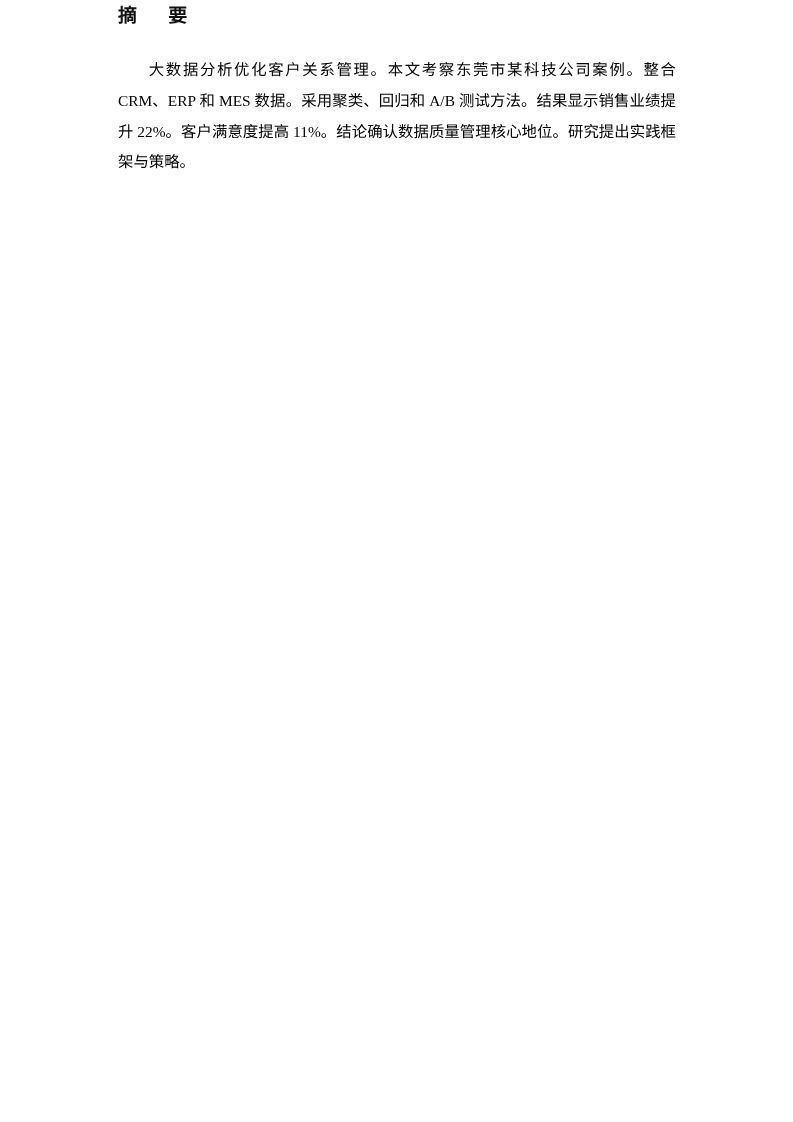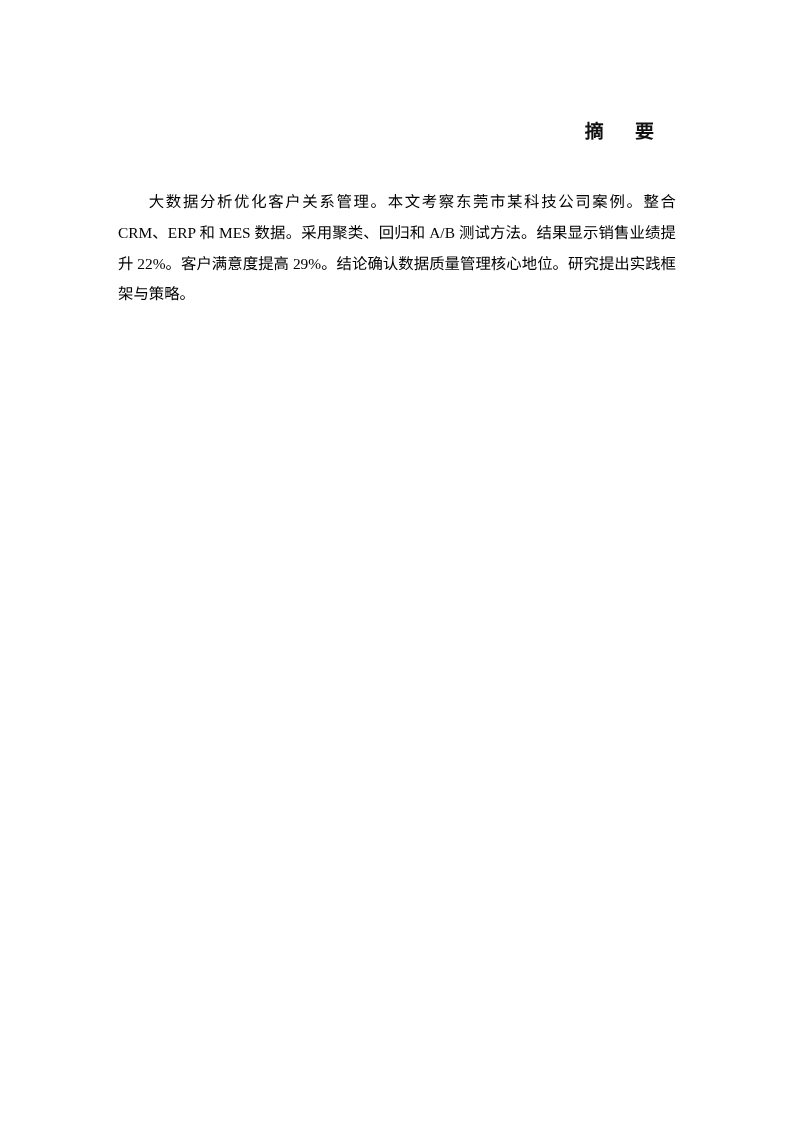--- a/index.html
+++ b/index.html
@@ -28,9 +28,8 @@
     width: 558px;
   }
   .doc-title {
-    margin: 16px;
-    padding-top: 100px;
-    text-align: right;
+    margin: 0;
+    text-align: left;
     font-family: "Liberation Sans", "DejaVu Sans", sans-serif;
     font-size: 19px;
     font-weight: bold;

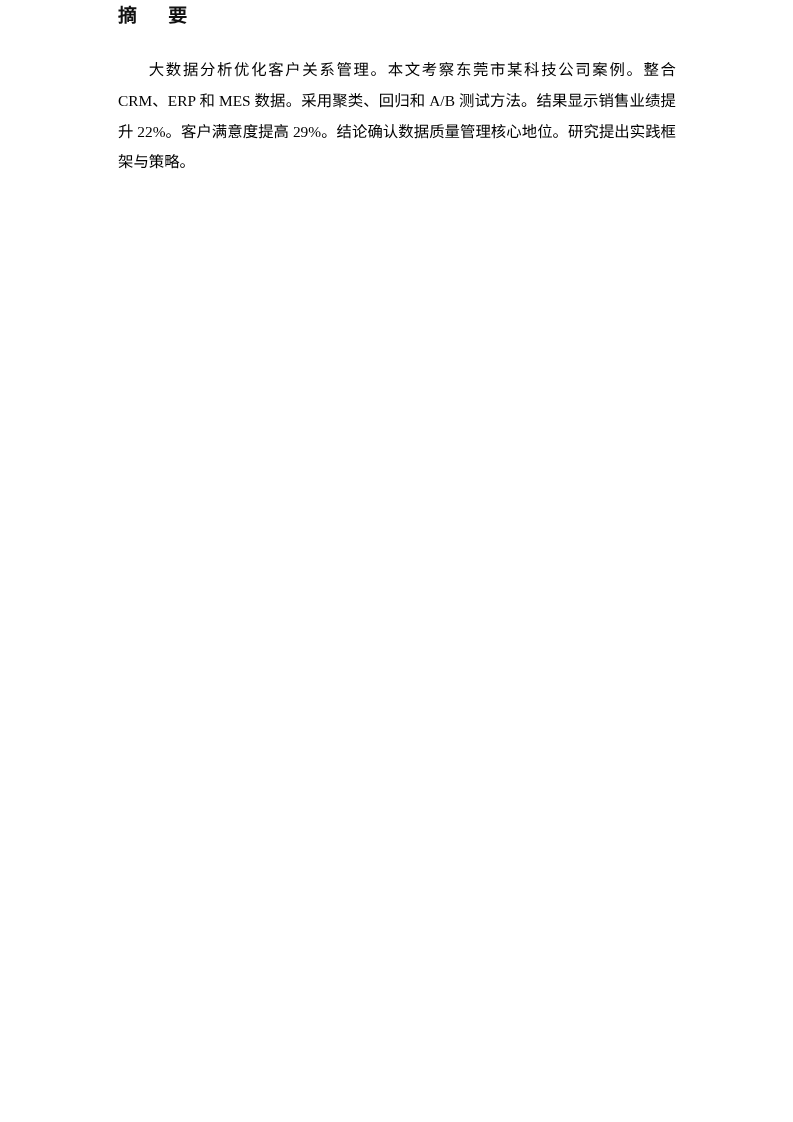--- a/index.html
+++ b/index.html
@@ -54,7 +54,7 @@
 <div class="page">
   <div class="content">
     <h1 class="doc-title">摘　要</h1>
-    <p class="abstract-body">大数据分析优化客户关系管理。本文考察东莞市某科技公司案例。整合 CRM、ERP 和 MES 数据。采用聚类、回归和 A/B 测试方法。结果显示销售业绩提升 22%。客户满意度提高 29%。结论确认数据质量管理核心地位。研究提出实践框架与策略。</p>
+    <p class="abstract-body">大数据分析优化客户关系管理。本文考察东莞市某科技公司案例。整合 CRM、ERP 和 MES 数据。采用聚类、回归和 A/B 测试方法。结果显示销售业绩提升 22%。客户满意度提高 11%。结论确认数据质量管理核心地位。研究提出实践框架与策略。</p>
   </div>
 </div>
 

